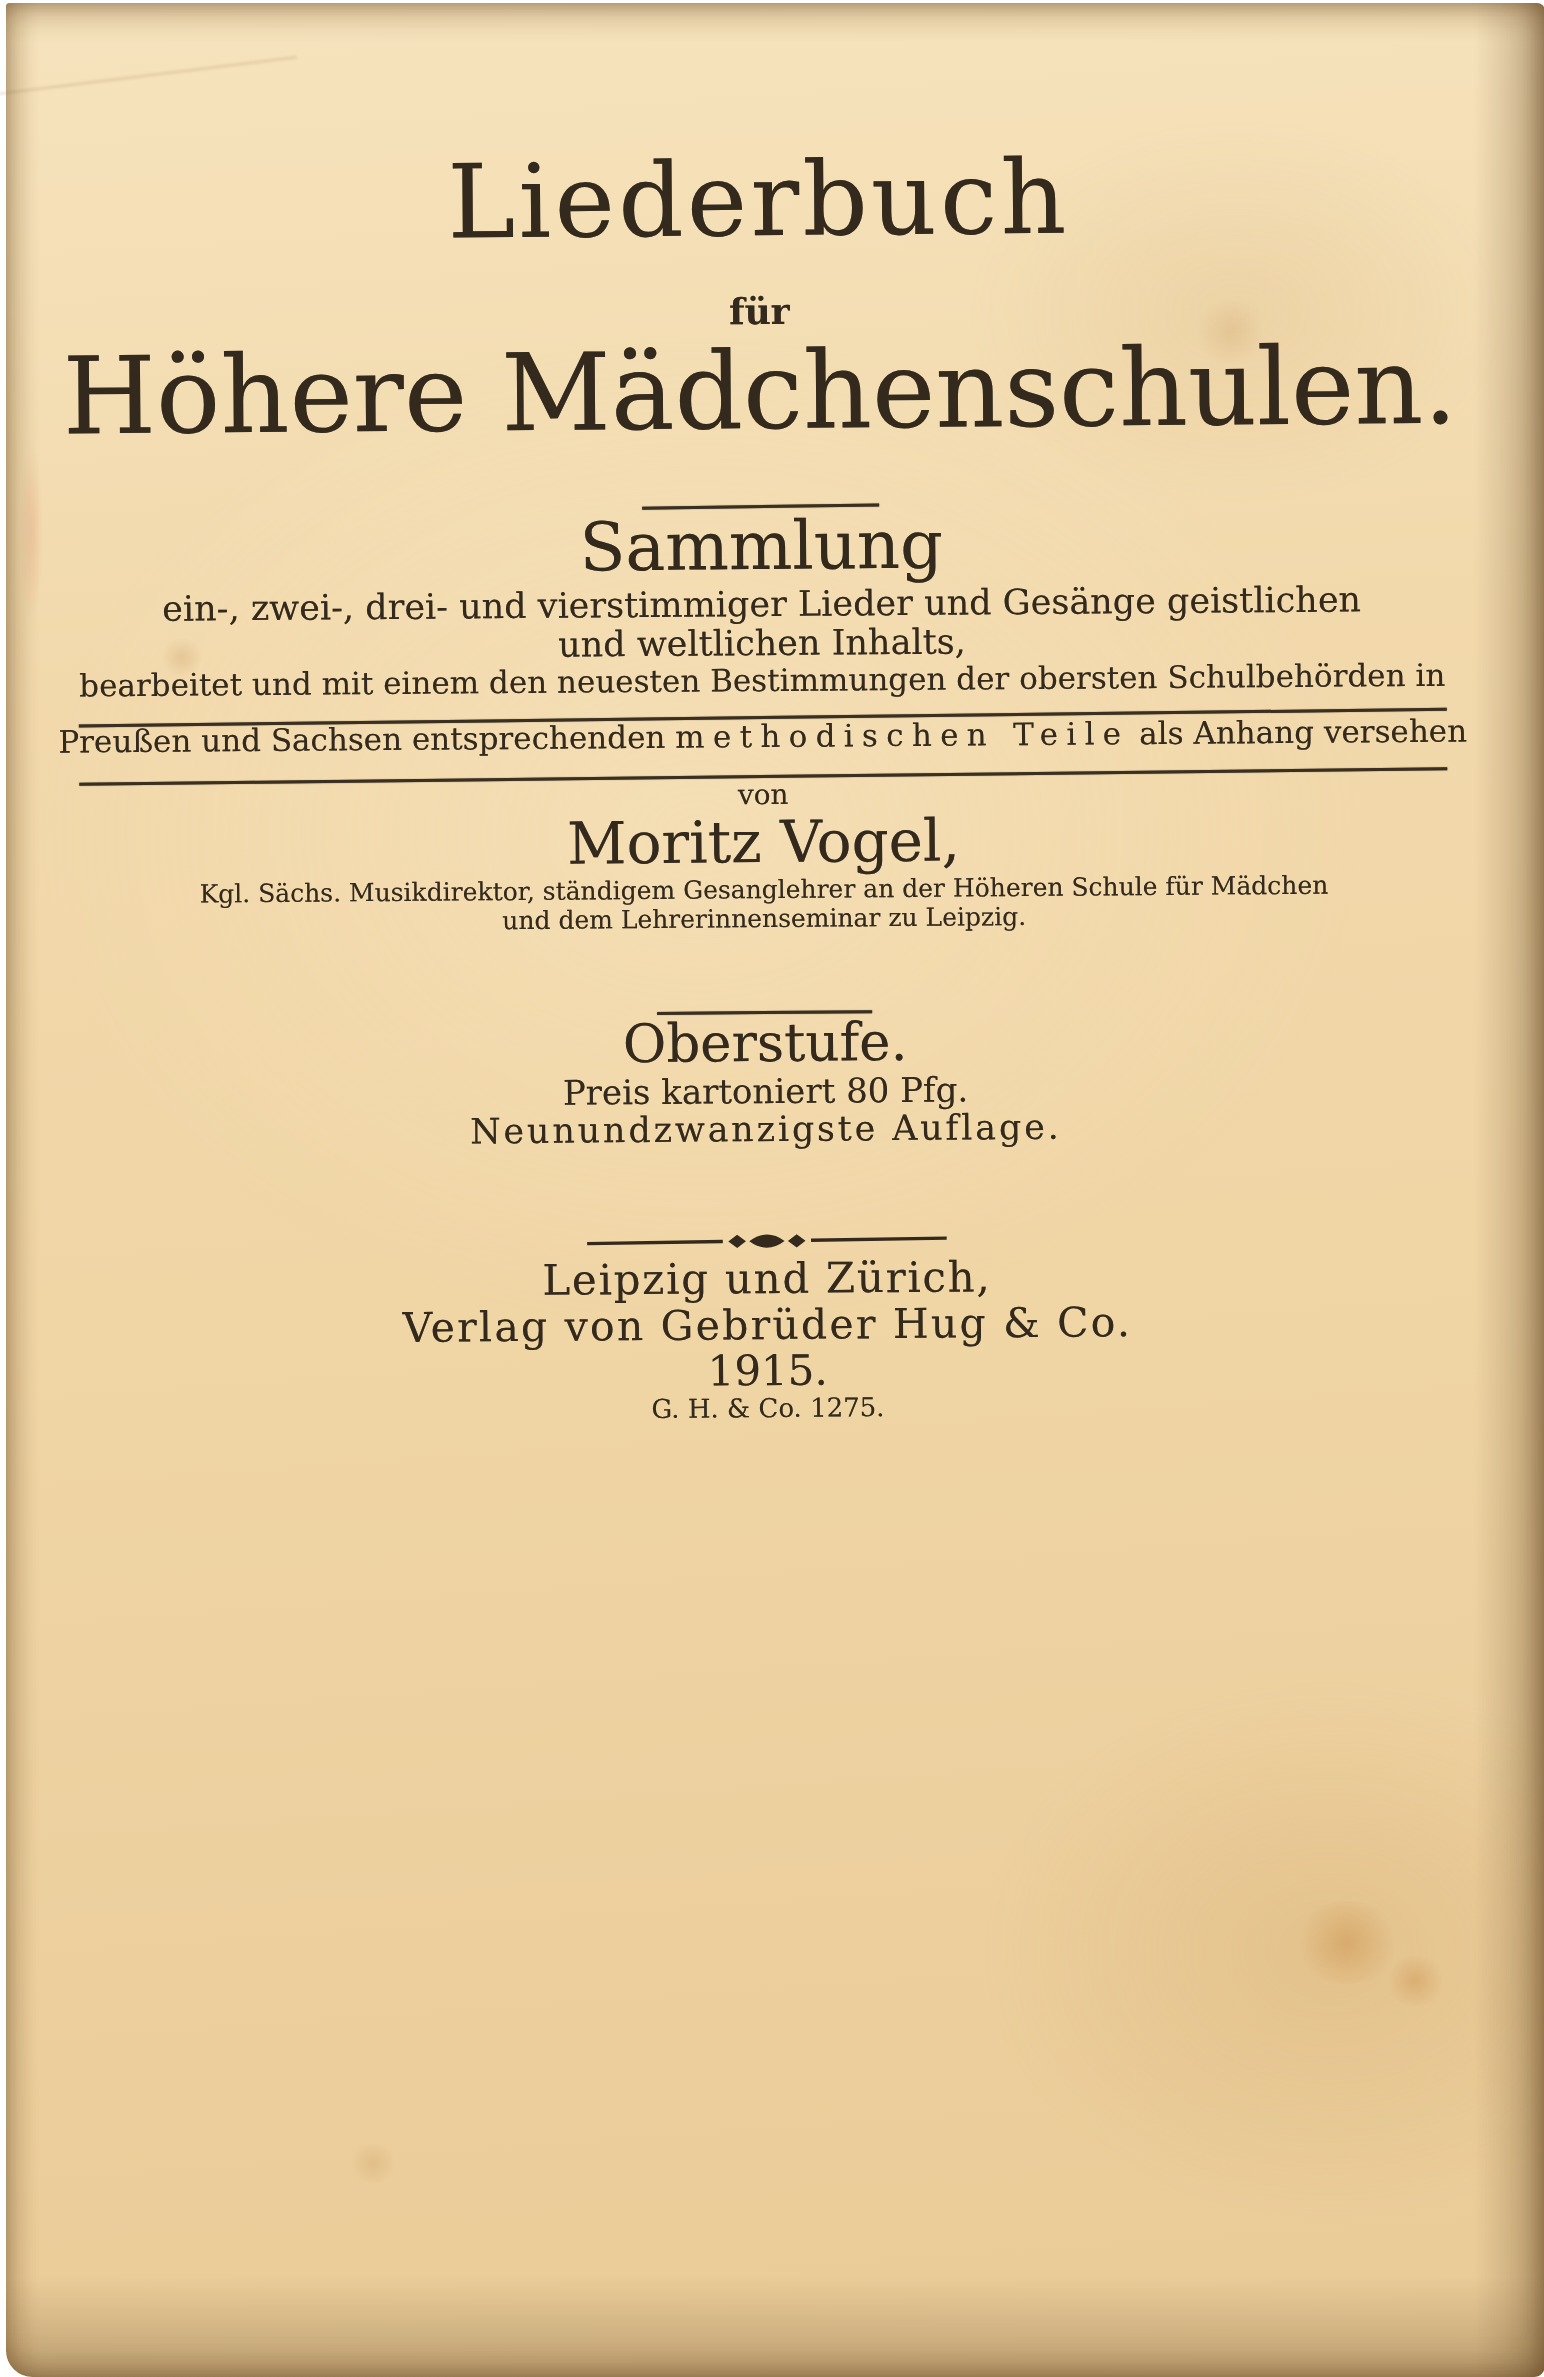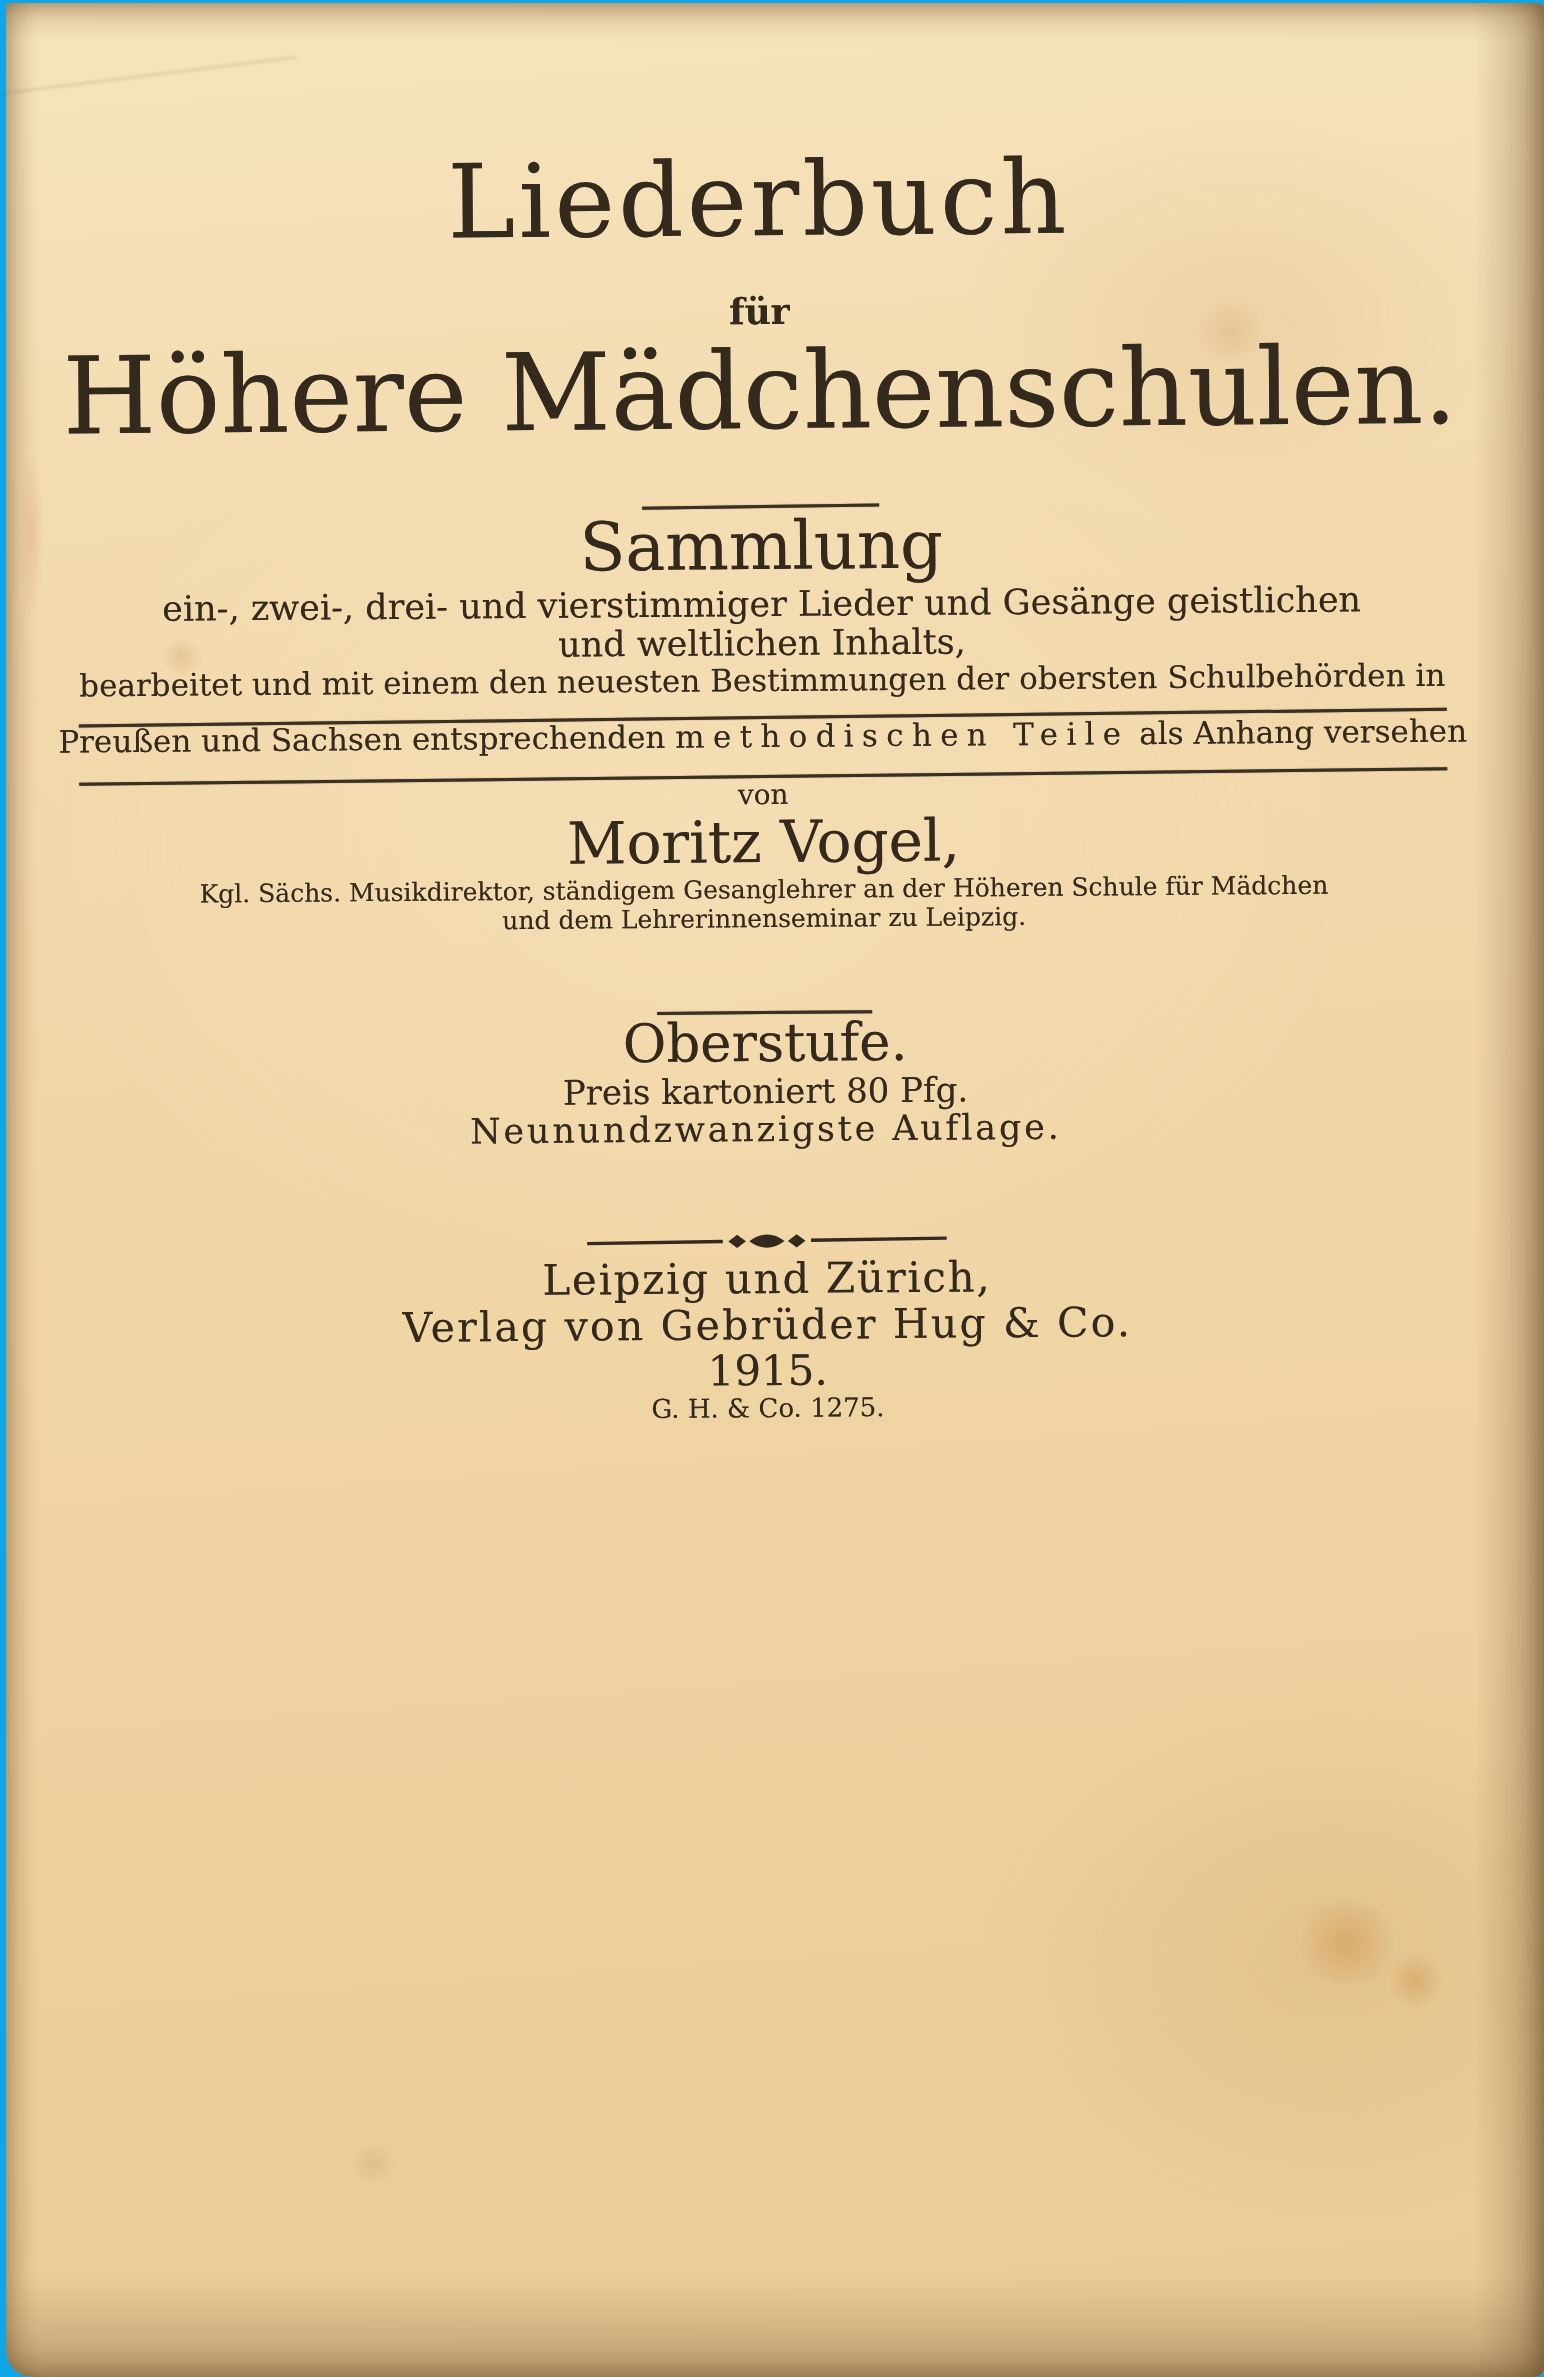--- a/index.html
+++ b/index.html
@@ -16,7 +16,7 @@
     position: relative;
     width: 1545px;
     height: 2377px;
-    background: #0ea5e9;
+    background: #ffffff;
   }
   
   .page {

